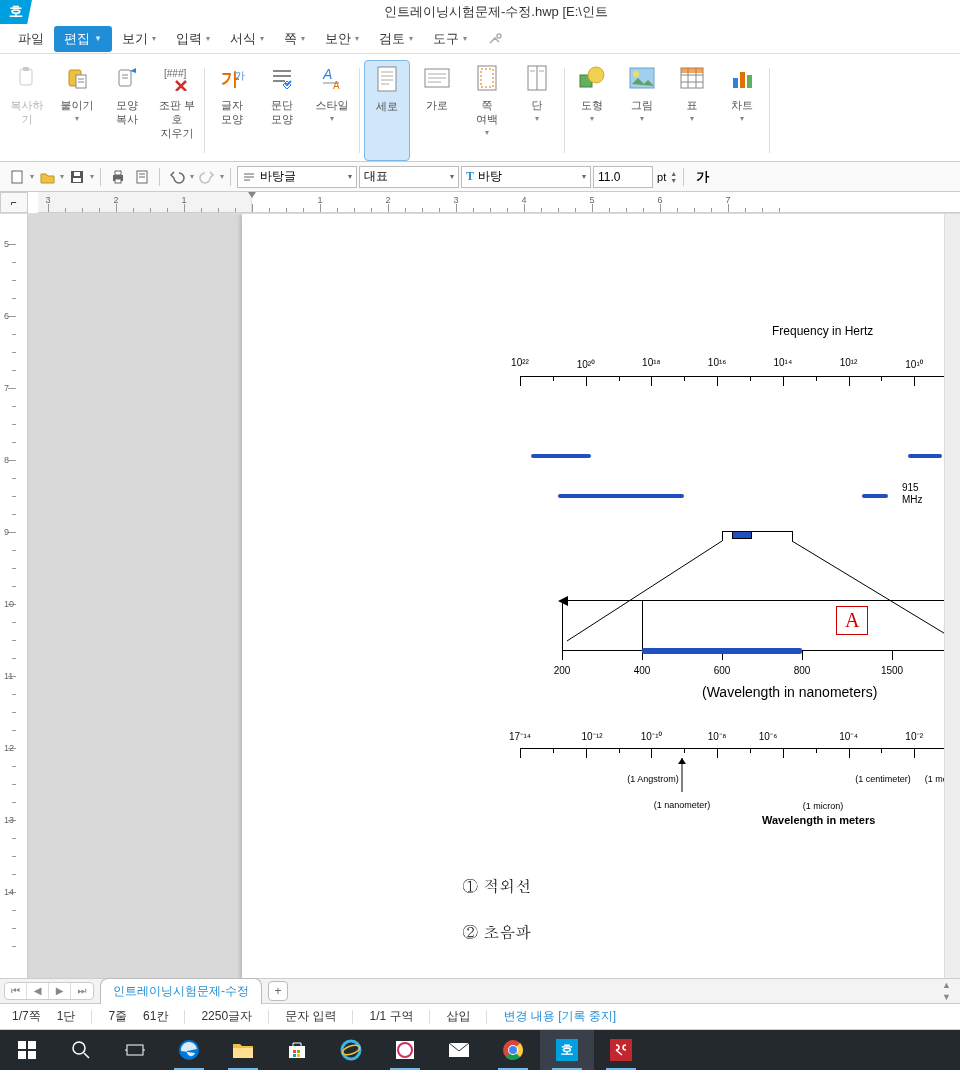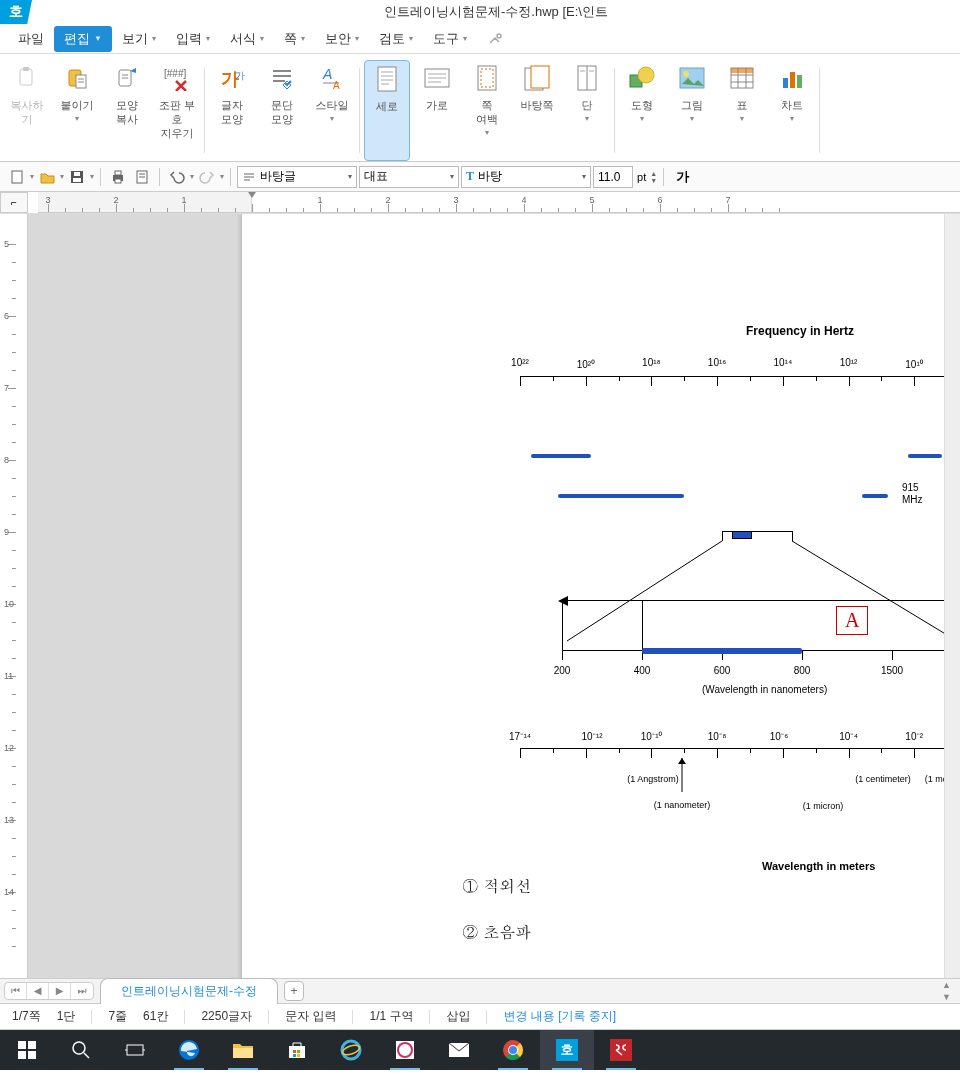--- a/index.html
+++ b/index.html
@@ -281,15 +281,6 @@
       <div class="ribbon-label">쪽
 여백</div>
       <span class="ribbon-small-arrow">▾</span>
-    </div>
-    <div class="ribbon-btn">
-      <div class="ribbon-icon">
-          <svg width="28" height="28">
-            <rect x="2" y="4" width="18" height="22" fill="#fff" stroke="#888"></rect>
-            <rect x="8" y="2" width="18" height="22" fill="#fff" stroke="#e07000"></rect>
-          </svg>
-        </div>
-      <div class="ribbon-label">바탕쪽</div>
     </div>
     <div class="ribbon-btn">
       <div class="ribbon-icon">

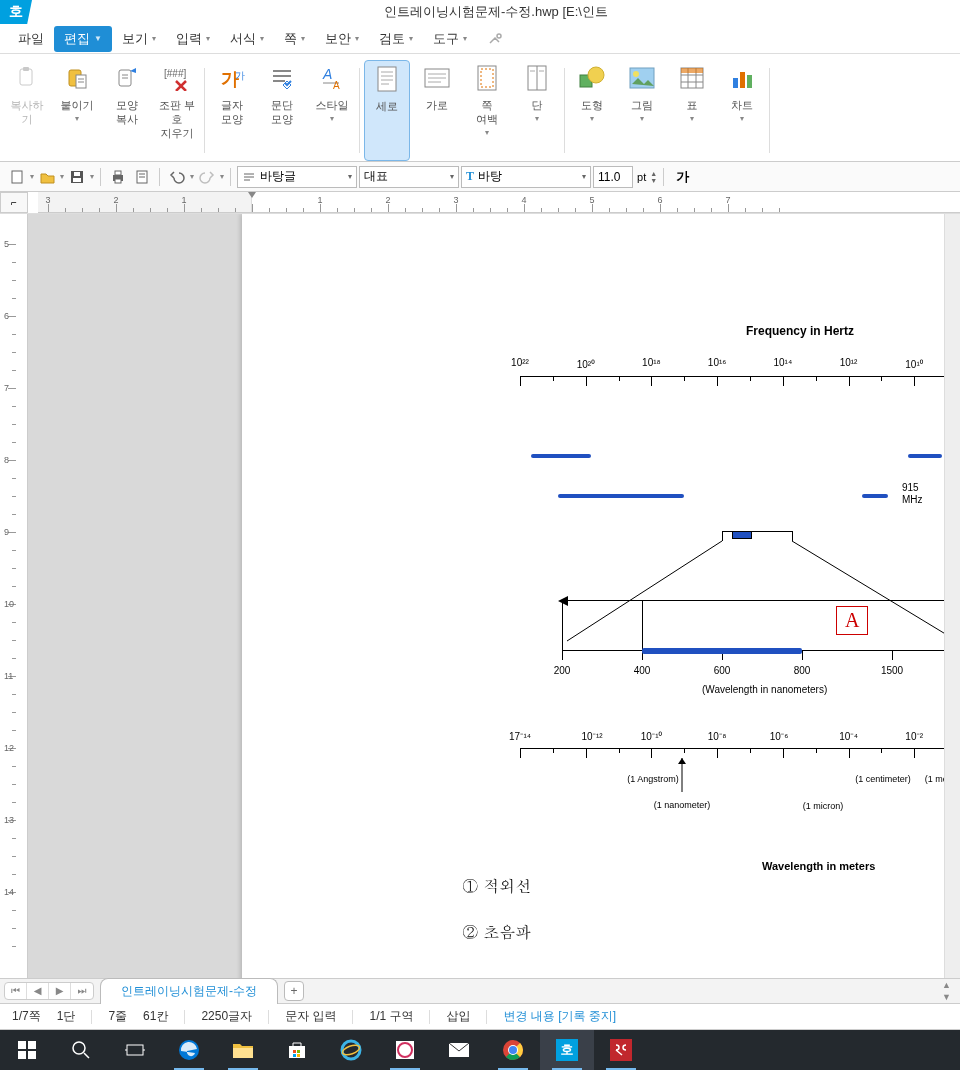--- a/index.html
+++ b/index.html
@@ -415,7 +415,7 @@
     <span>바탕</span>
       <span class="arrow">▾</span>
   </div>
-  <div class="qdrop" style="width:40px">
+  <div class="qdrop" style="width:60px">
       <span>11.0</span>
     </div>
   <span style="font-size:11px;margin:0 2px">pt</span>

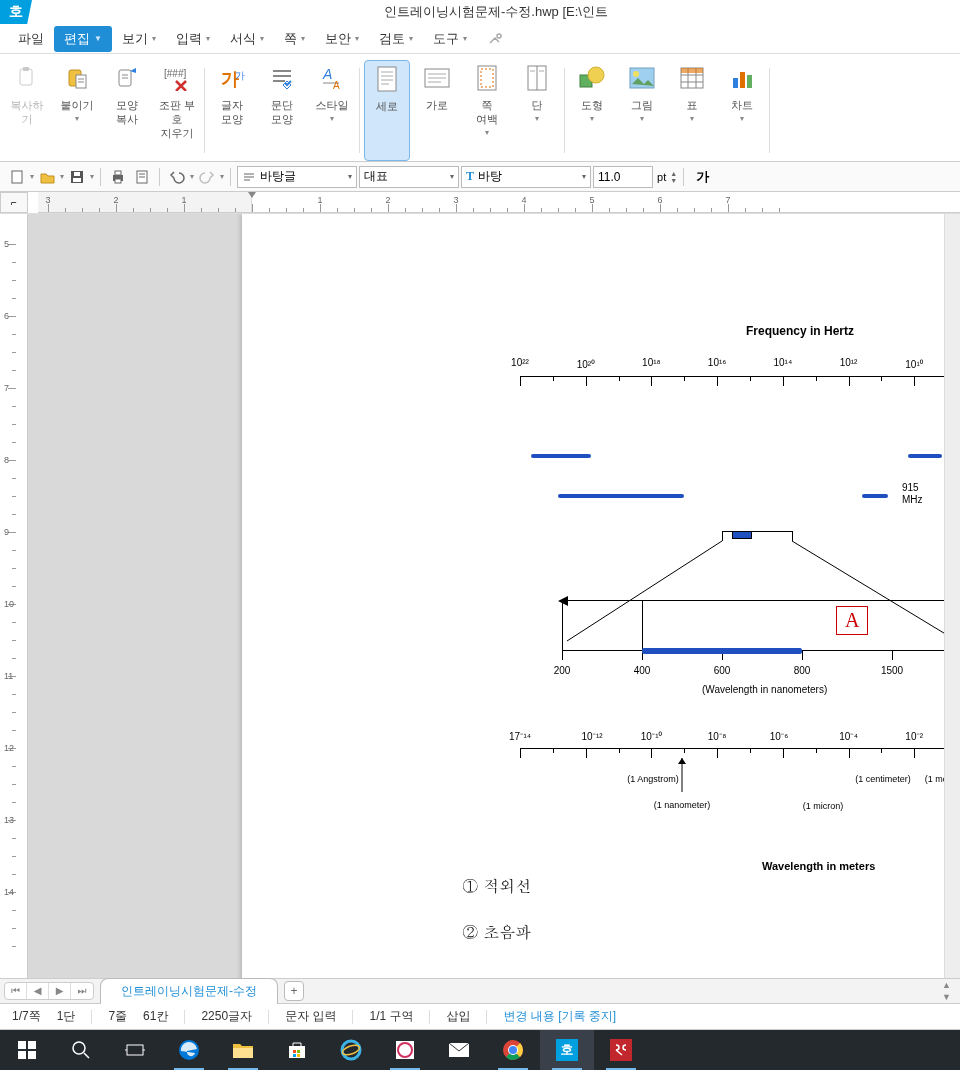--- a/index.html
+++ b/index.html
@@ -55,7 +55,7 @@
 
 
 .doc { position: relative; padding-left: 0; }
-.chart-title { position: absolute; left: 504px; top: 110px; font-family: Arial; font-size: 12px; font-weight: bold; text-align: center; }
+.chart-title { position: absolute; left: 530px; top: 110px; font-family: Arial; font-size: 12px; font-weight: normal; text-align: center; }
 .axis-hz { position: absolute; height: 14px; border-top: 1px solid #000; font-family: Arial; }
 .axis-hz .tick { position: absolute; top: -1px; width: 1px; height: 10px; background: #000; }
 .axis-hz .tick.minor { height: 5px; }

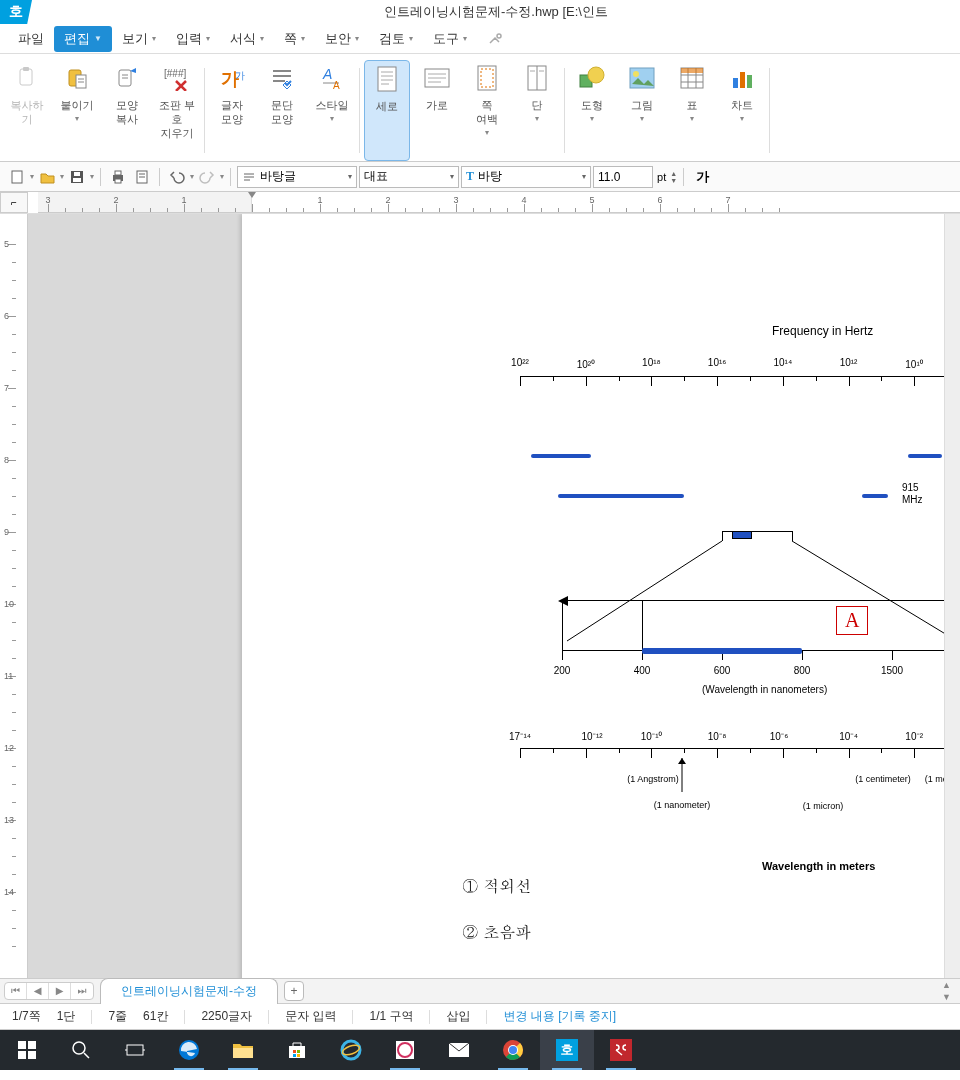--- a/index.html
+++ b/index.html
@@ -69,7 +69,7 @@
 .nm-axis { position: absolute; border-top: 1px solid #000; }
 .nm-axis .tick { position: absolute; top: -1px; width: 1px; height: 10px; background: #000; }
 .nm-axis .tlabel { position: absolute; top: 14px; transform: translateX(-50%); font-size: 10px; font-family: Arial; }
-.nm-title { position: absolute; font-family: Arial; font-size: 10px; }
+.nm-title { position: absolute; font-family: Arial; font-size: 14px; }
 .arrow-head { position: absolute; width: 0; height: 0; }
 .arrow-head.left { border-top: 5px solid transparent; border-bottom: 5px solid transparent; border-right: 10px solid #000; }
 .arrow-head.right { border-top: 5px solid transparent; border-bottom: 5px solid transparent; border-left: 10px solid #000; }

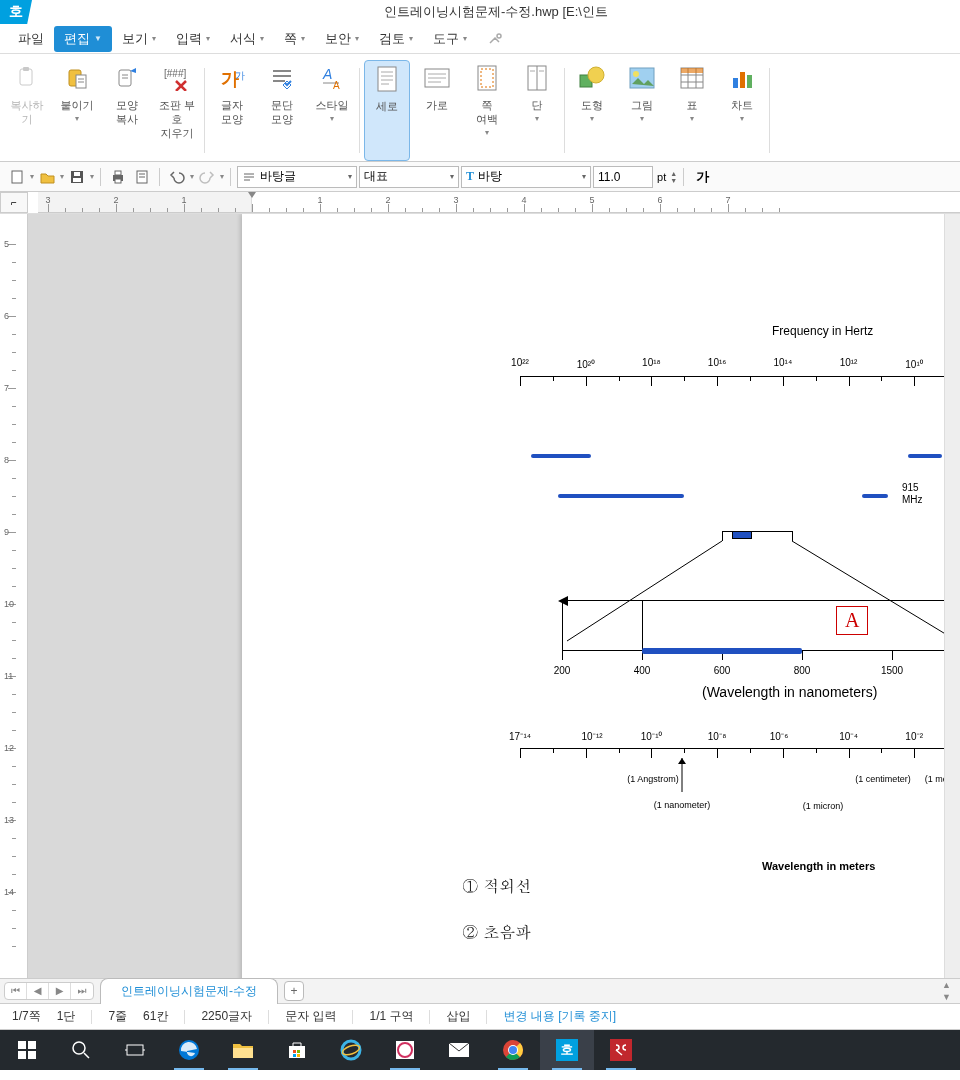--- a/index.html
+++ b/index.html
@@ -635,7 +635,7 @@
             <div class="tlabel" style="left: 197.143px;">10⁻⁸</div>
             <div class="tick" style="left: 262.857px;"></div>
             <div class="tick" style="height: 5px; left: 295.714px;"></div>
-            <div class="tlabel" style="left: 259px;">10⁻⁶</div>
+            <div class="tlabel" style="left: 248px;">10⁻⁶</div>
             <div class="tick" style="left: 328.571px;"></div>
             <div class="tick" style="height: 5px; left: 361.429px;"></div>
             <div class="tlabel" style="left: 328.571px;">10⁻⁴</div>

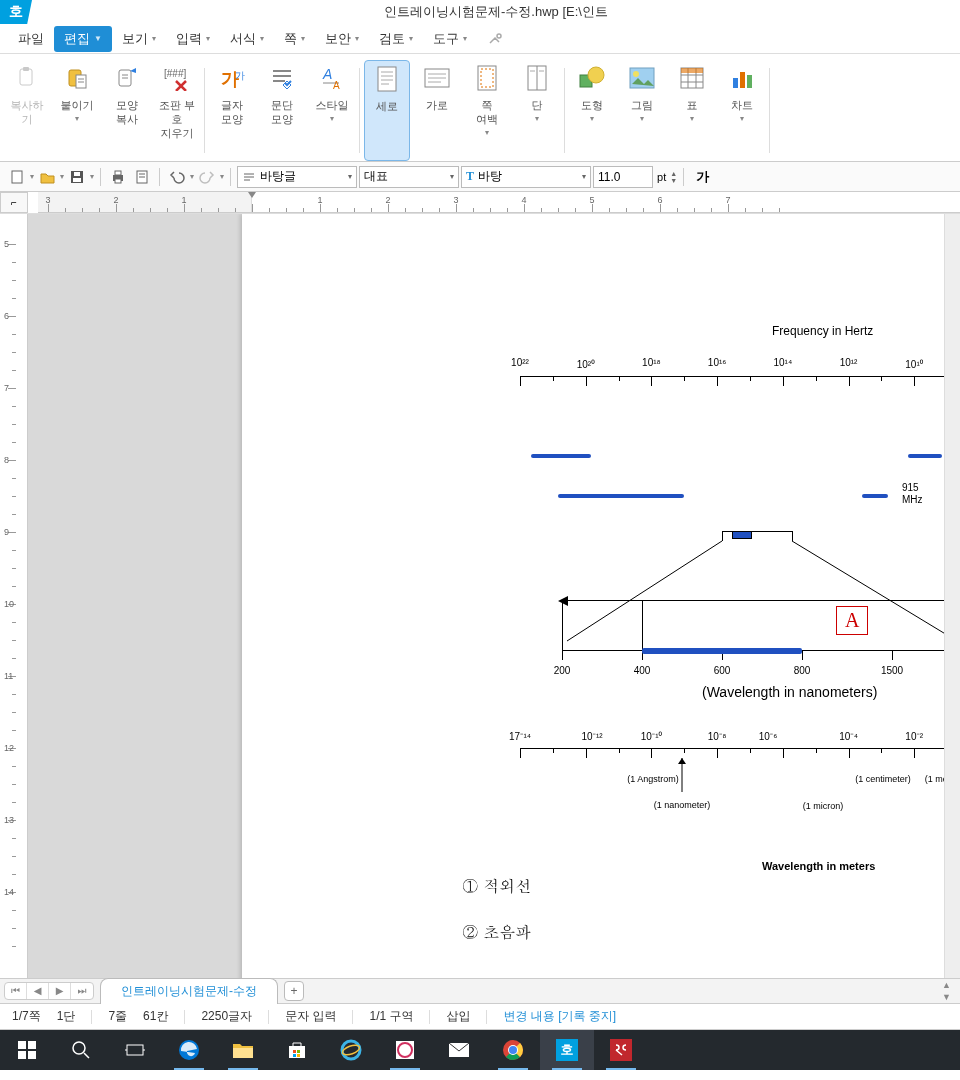--- a/index.html
+++ b/index.html
@@ -80,7 +80,7 @@
 .meter-axis .tick { position: absolute; top: -1px; width: 1px; height: 10px; background: #000; }
 .meter-axis .tlabel { position: absolute; top: -20px; transform: translateX(-50%); font-size: 10px; white-space: nowrap; font-family: Arial; }
 .unit-lbl { position: absolute; font-family: Arial; font-size: 9px; transform: translateX(-50%); white-space: nowrap; }
-.bold-title { position: absolute; font-family: Arial; font-size: 11px; font-weight: bold; margin-top: 46px; }
+.bold-title { position: absolute; font-family: Arial; font-size: 11px; font-weight: bold; }
 
 .answer-line { position: absolute; font-size: 16px; font-family: "Batang", serif; }
 

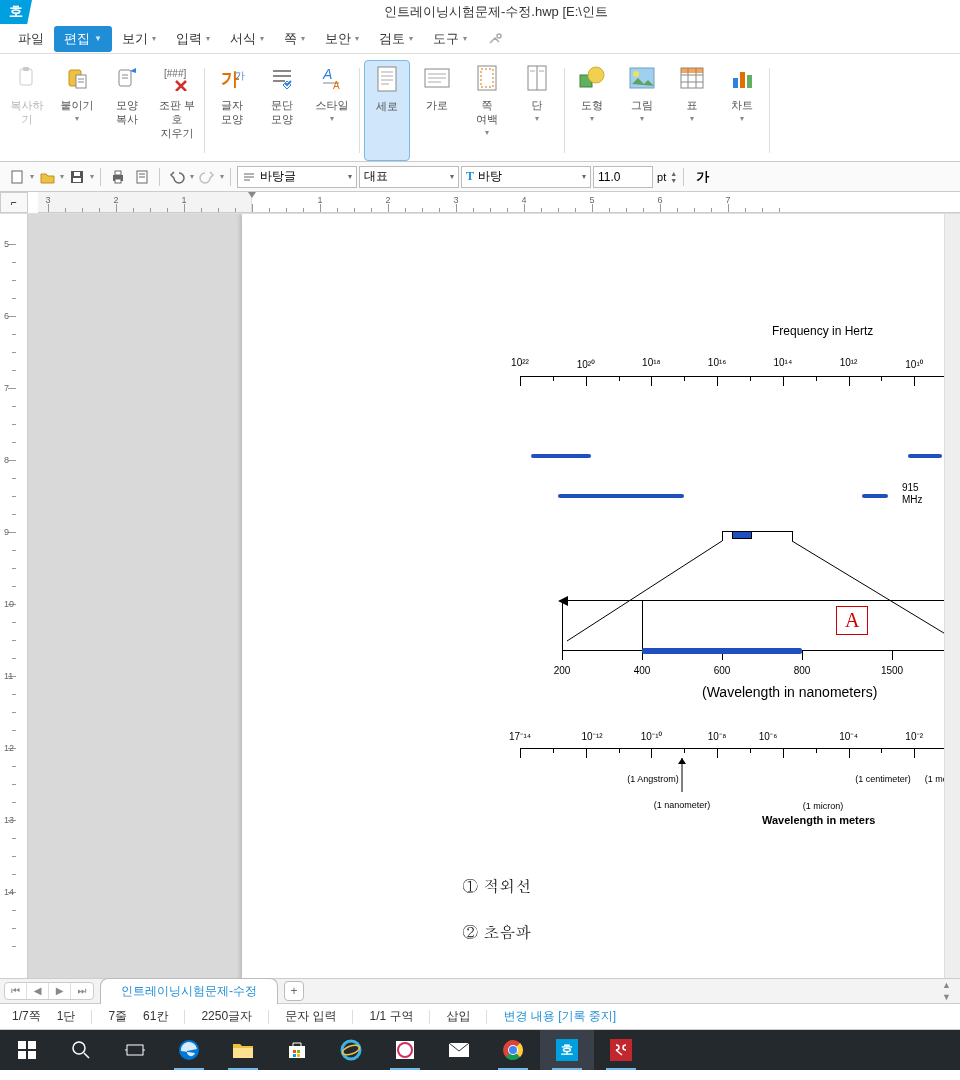--- a/index.html
+++ b/index.html
@@ -89,7 +89,7 @@
 .nav-btns { display: flex; border: 1px solid #ccc; border-radius: 4px; background: #fff; margin-right: 6px; }
 .nav-btns span { width: 22px; text-align: center; font-size: 10px; color: #888; cursor: pointer; border-right: 1px solid #ddd; padding: 2px 0; }
 .nav-btns span:last-child { border-right: none; }
-.doctab { background: #fff; border: 1px solid #bbb; border-bottom: none; border-radius: 8px 8px 0 0; padding: 4px 20px; font-size: 12px; color: #1f8ed6; cursor: pointer; }
+.doctab { background: #fff; border: 1px solid #bbb; border-bottom: none; border-radius: 8px 8px 0 0; padding: 4px 12px; font-size: 12px; color: #1f8ed6; cursor: pointer; }
 .addtab { width: 20px; height: 20px; border: 1px solid #bbb; border-radius: 4px; display: flex; align-items: center; justify-content: center; margin-left: 6px; font-size: 12px; color: #666; cursor: pointer; background: #fff; }
 .vscroll-end { position: absolute; right: 2px; width: 16px; display:flex; flex-direction:column; gap:2px; font-size:9px; color:#888;}
 

